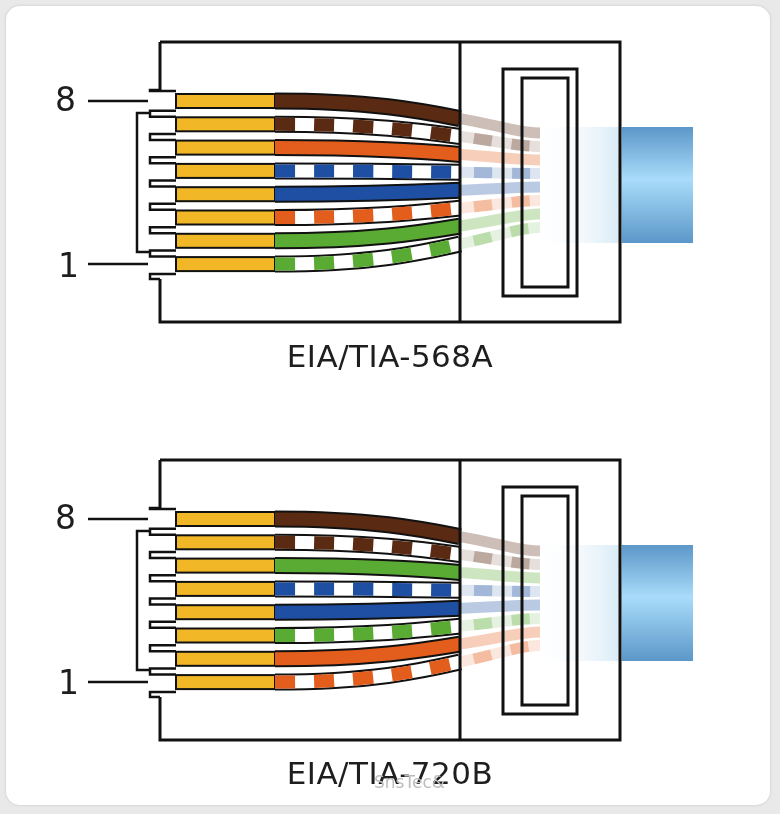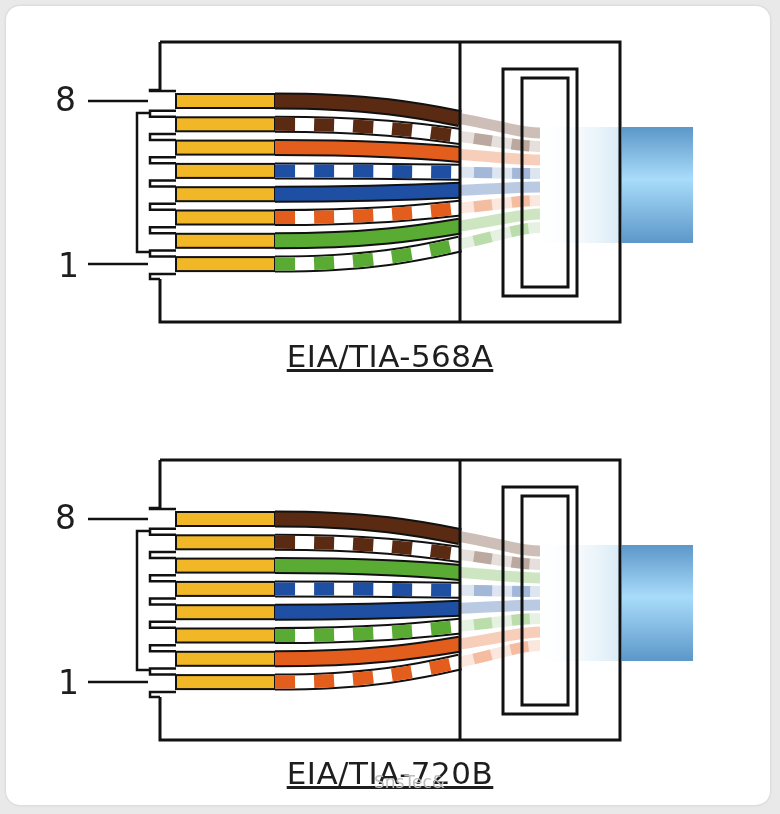--- a/index.html
+++ b/index.html
@@ -22,7 +22,6 @@
       text-align: center;
       font-size: 31px; color: #1e1e1e;
       letter-spacing: 0.5px;
-      text-decoration: underline;
     }
     .pin-label {
       position: absolute; font-size: 33px; color: #1e1e1e;

